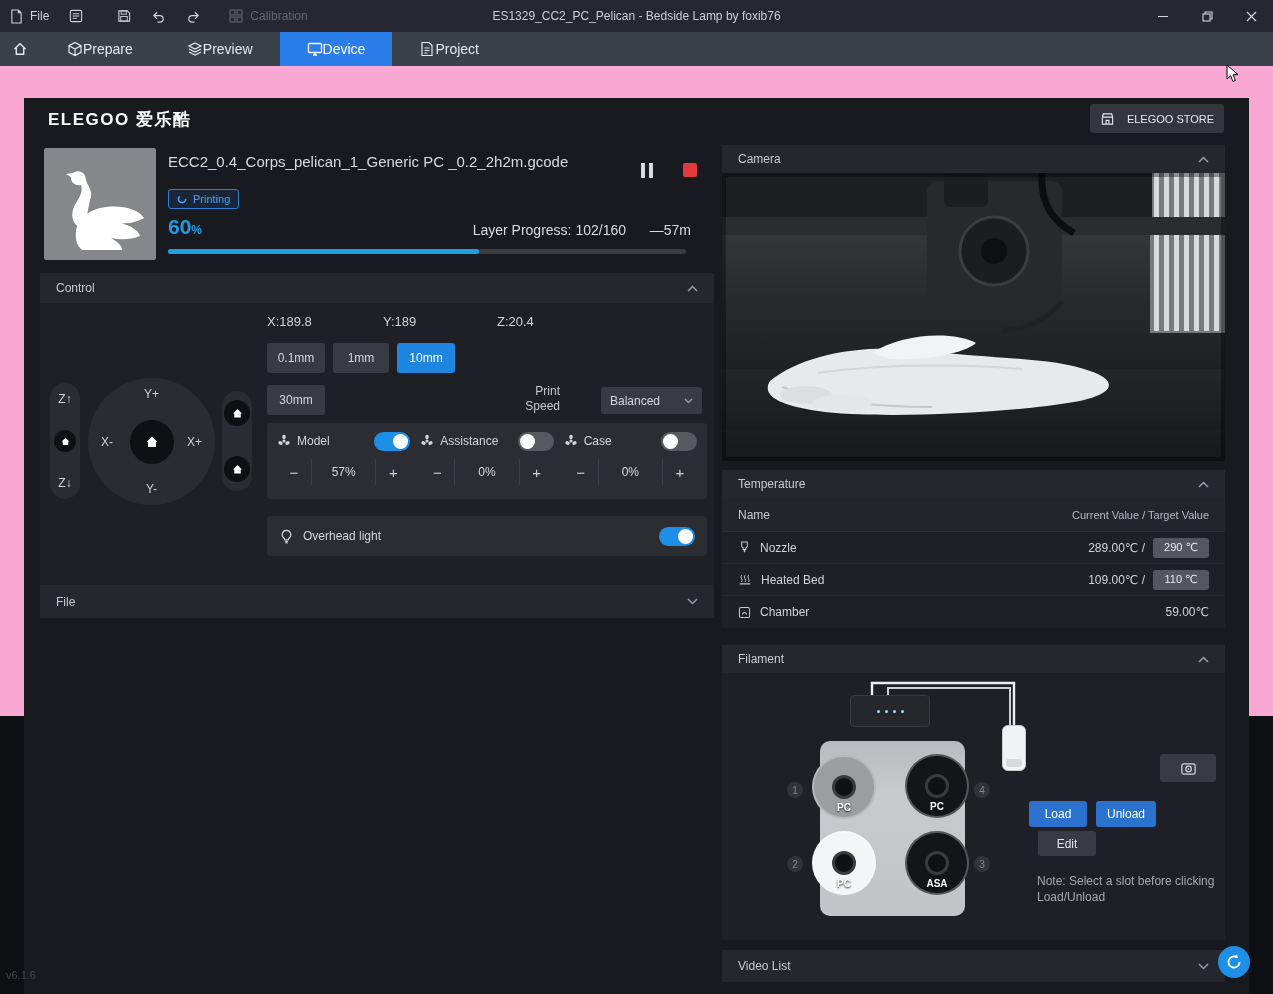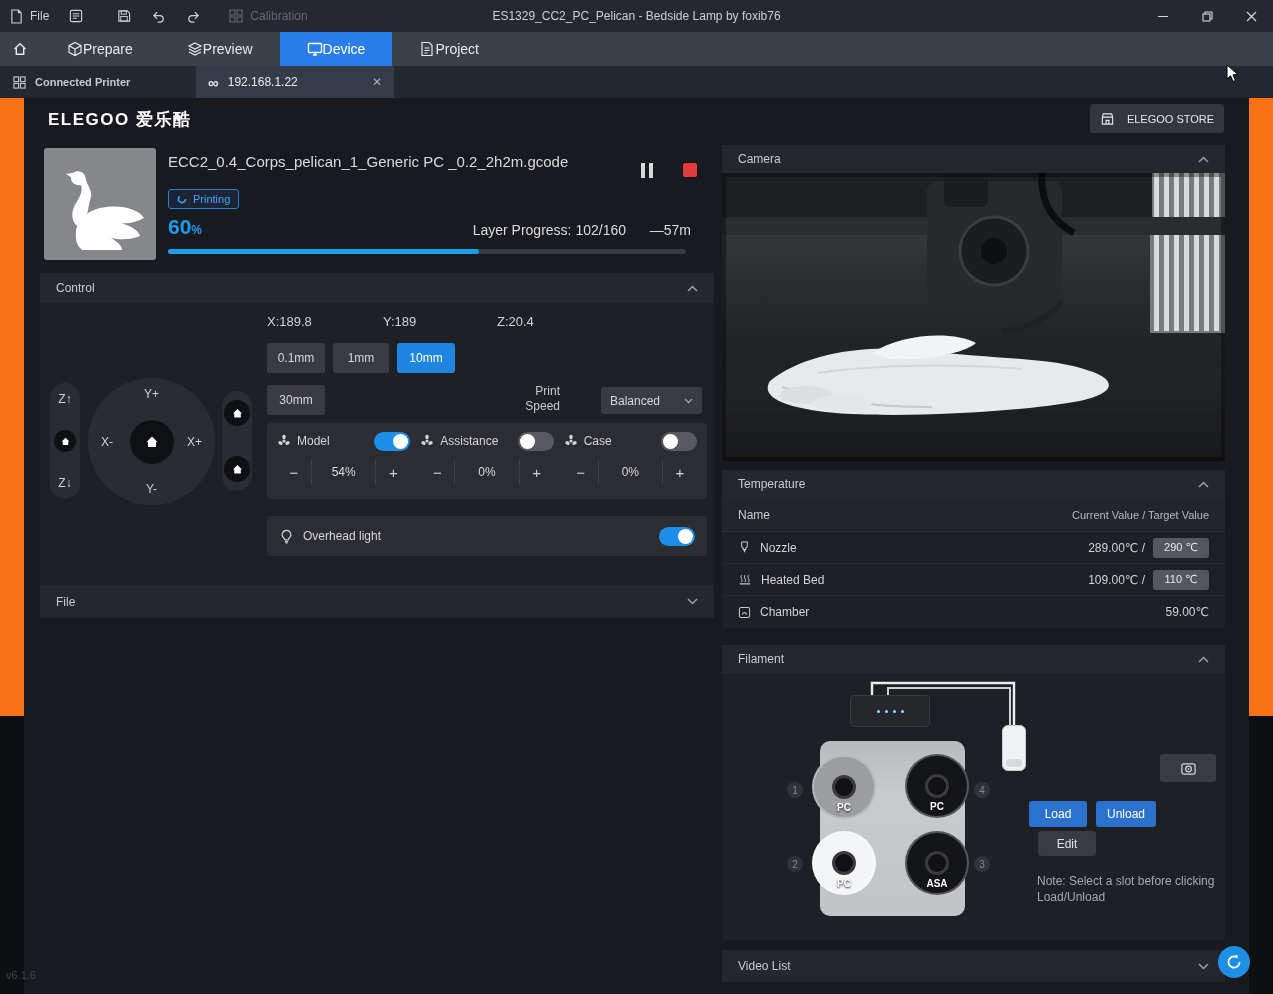--- a/index.html
+++ b/index.html
@@ -5,7 +5,7 @@
 *{margin:0;padding:0;box-sizing:border-box}
 html,body{width:1273px;height:994px;overflow:hidden;background:#0e0f12;
   font-family:"Liberation Sans","DejaVu Sans",sans-serif;}
-.window{position:relative;width:1273px;height:716px;background:#f97316;color:#d8d9dc}
+.window{position:relative;width:1273px;height:716px;background:#f9a8d4;color:#d8d9dc}
 .icon{display:inline-flex;align-items:center;justify-content:center;line-height:0;flex:none}
 svg{display:block}
 

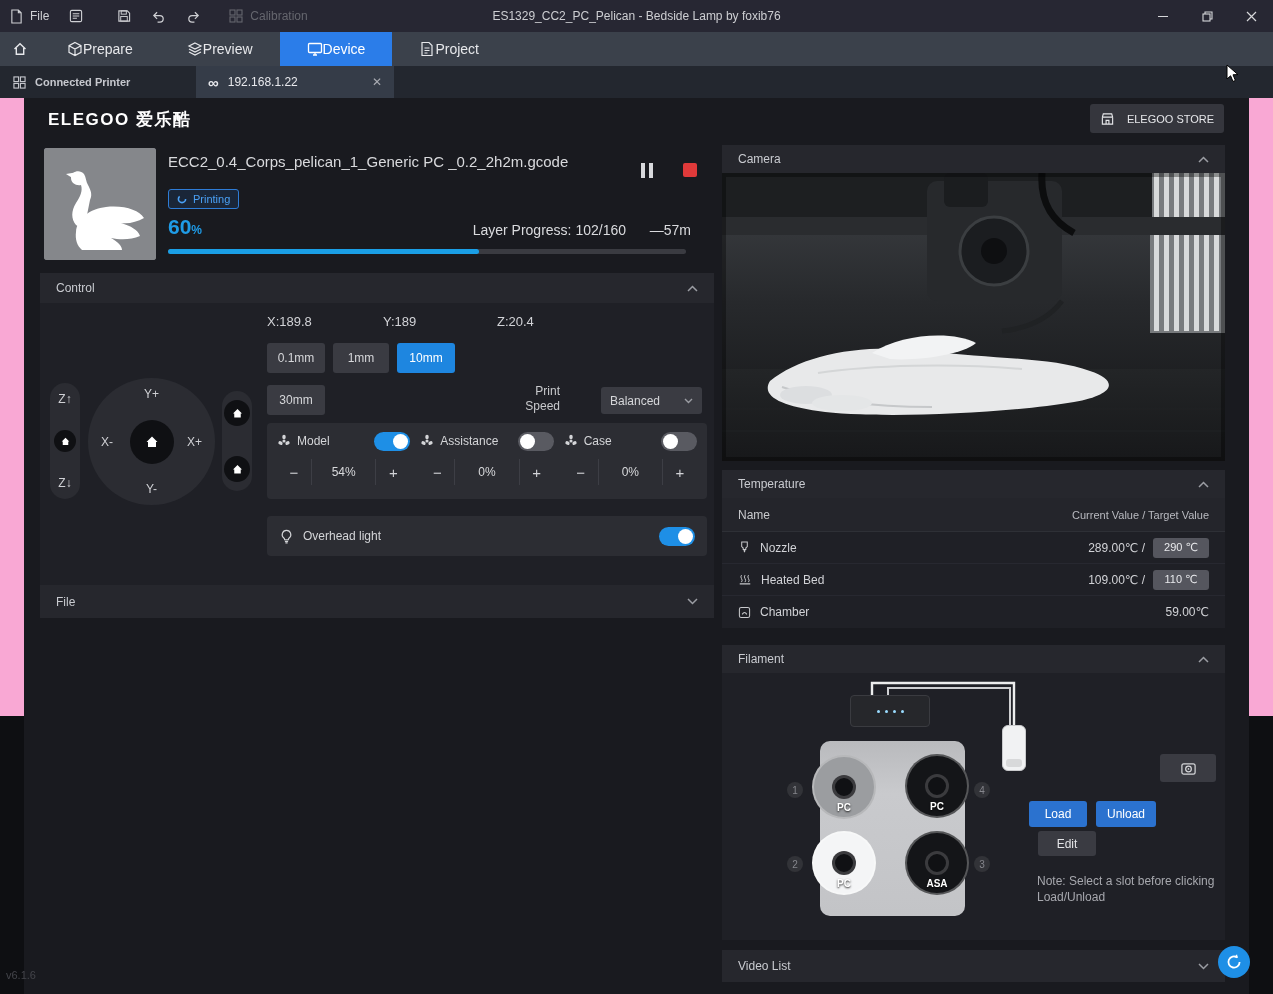--- a/index.html
+++ b/index.html
@@ -293,24 +293,6 @@
     </div>
   </div>
 
-  <div class="ptabbar">
-    <div class="connected">
-      <span class="icon">
-        <svg width="13" height="13" viewBox="0 0 14 14">
-            <rect x="1" y="1" width="5" height="5" fill="none" stroke="currentColor" stroke-width="1.2"></rect>
-            <rect x="8" y="1" width="5" height="5" fill="none" stroke="currentColor" stroke-width="1.2"></rect>
-            <rect x="1" y="8" width="5" height="5" fill="none" stroke="currentColor" stroke-width="1.2"></rect>
-            <rect x="8" y="8" width="5" height="5" fill="none" stroke="currentColor" stroke-width="1.2"></rect>
-          </svg>
-      </span>
-      <span>Connected Printer</span>
-    </div>
-    <div class="ptab">
-      <span class="ptab-inf">∞</span>
-      <span>192.168.1.22</span>
-      <span class="ptab-close">✕</span>
-    </div>
-  </div>
 
   <div class="main">
 

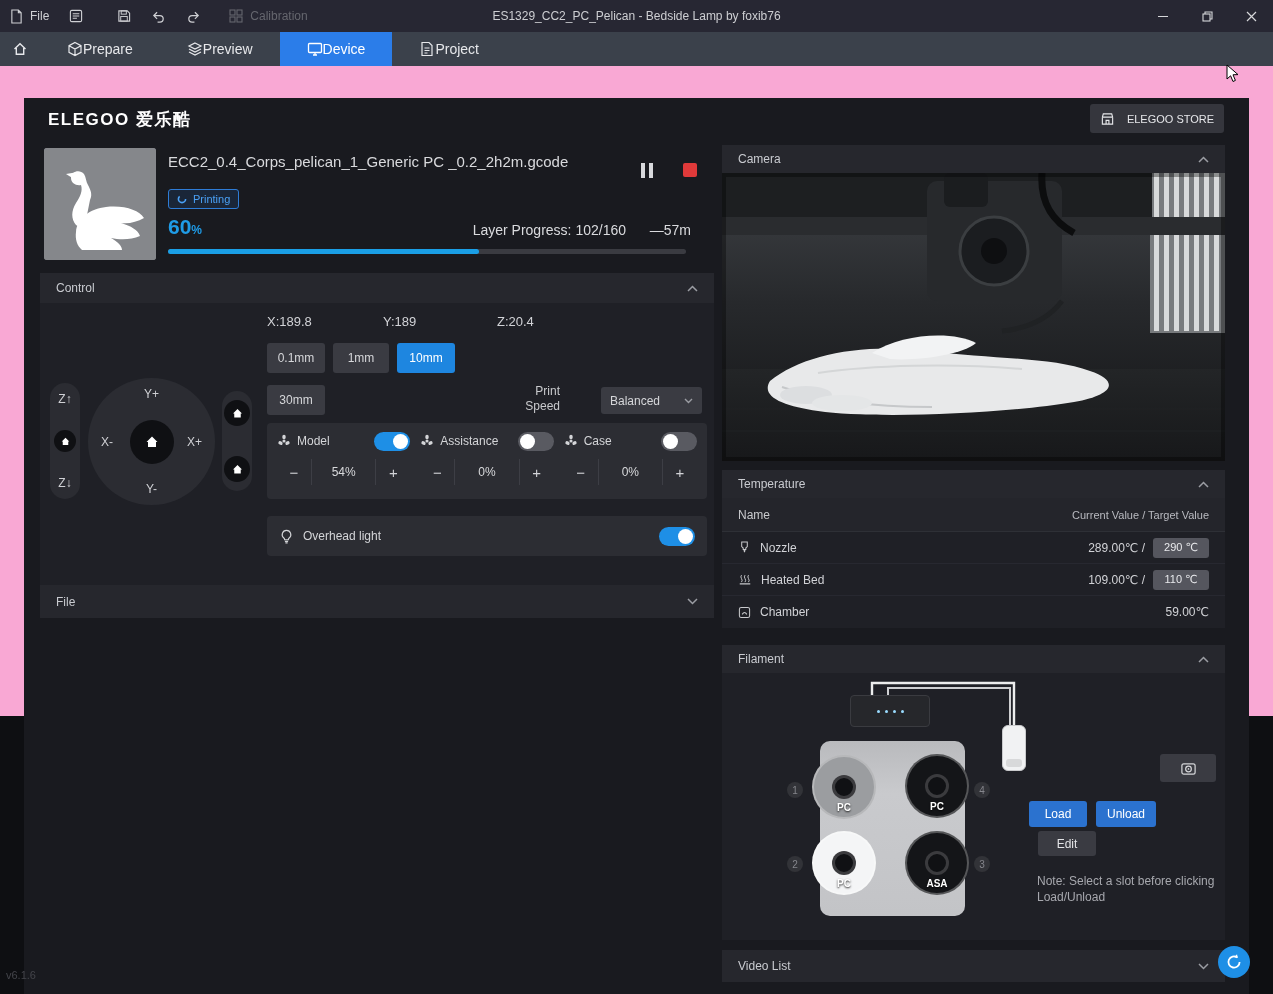--- a/index.html
+++ b/index.html
@@ -422,7 +422,7 @@
             </div>
             <div class="fan-ctrl">
               <span class="fan-minus">−</span>
-              <span class="fan-val">54%</span>
+              <span class="fan-val">57%</span>
               <span class="fan-plus">+</span>
             </div>
           </div>

